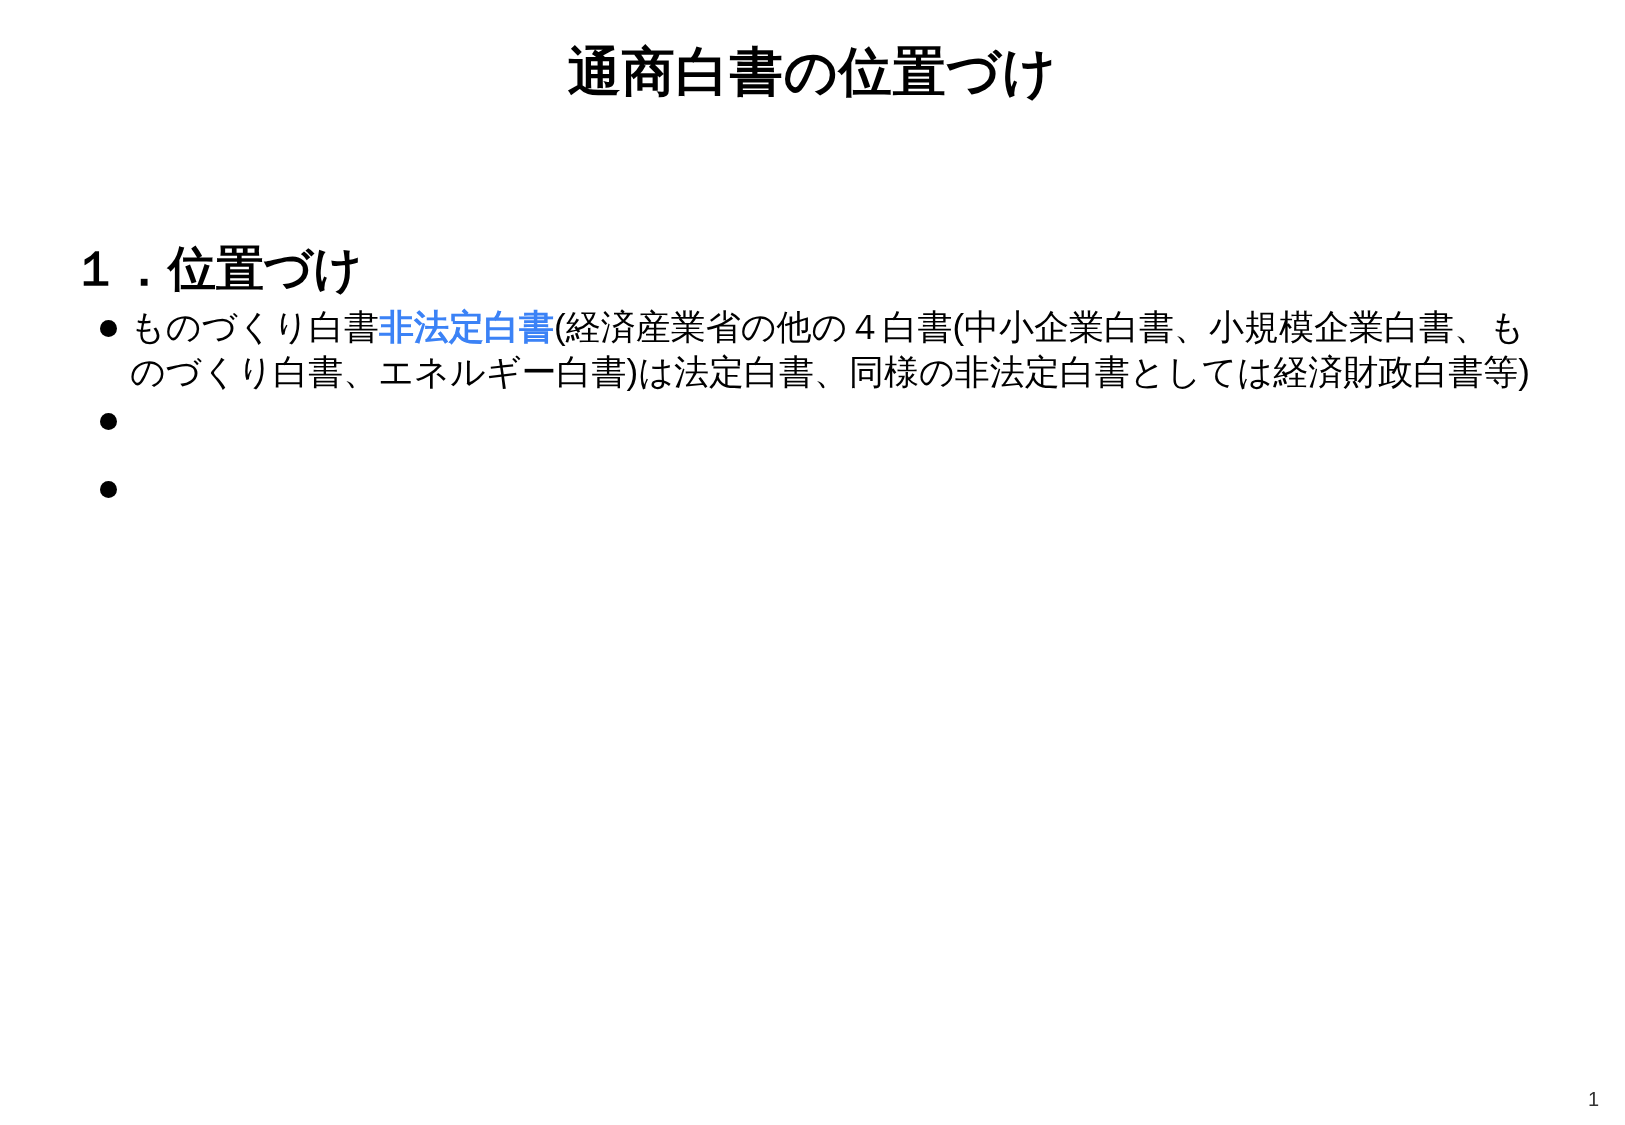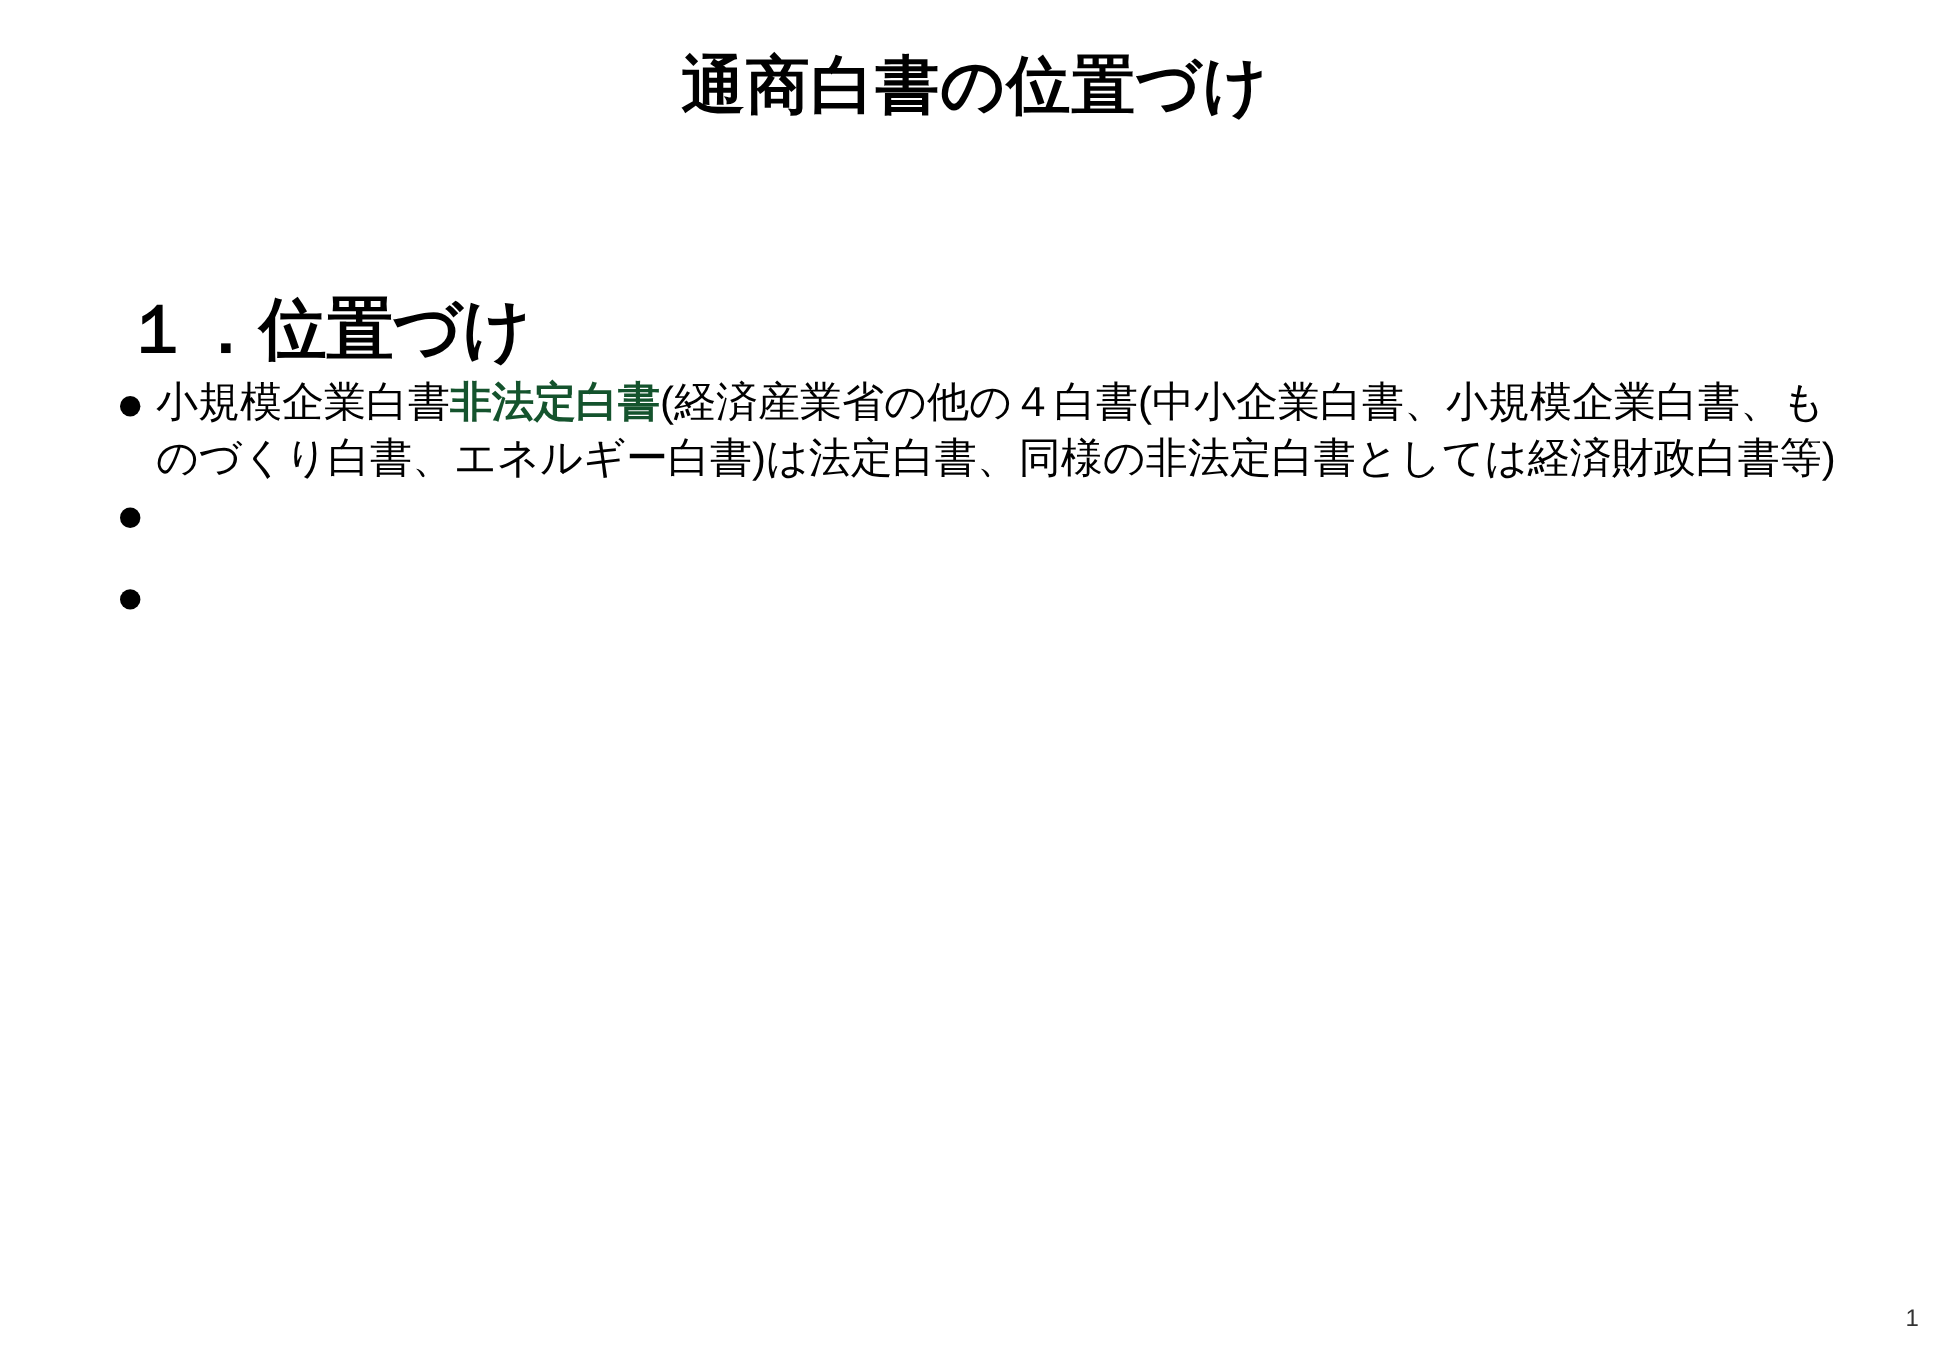--- a/index.html
+++ b/index.html
@@ -47,12 +47,11 @@
   }
 
   .section-heading {
-    font-size: 56px;
+    font-size: 48px;
     font-weight: bold;
     letter-spacing: 0px;
     line-height: 1.2;
     margin-bottom: 6px;
-    margin-left: 32px;
   }
 
   .bullet-list {

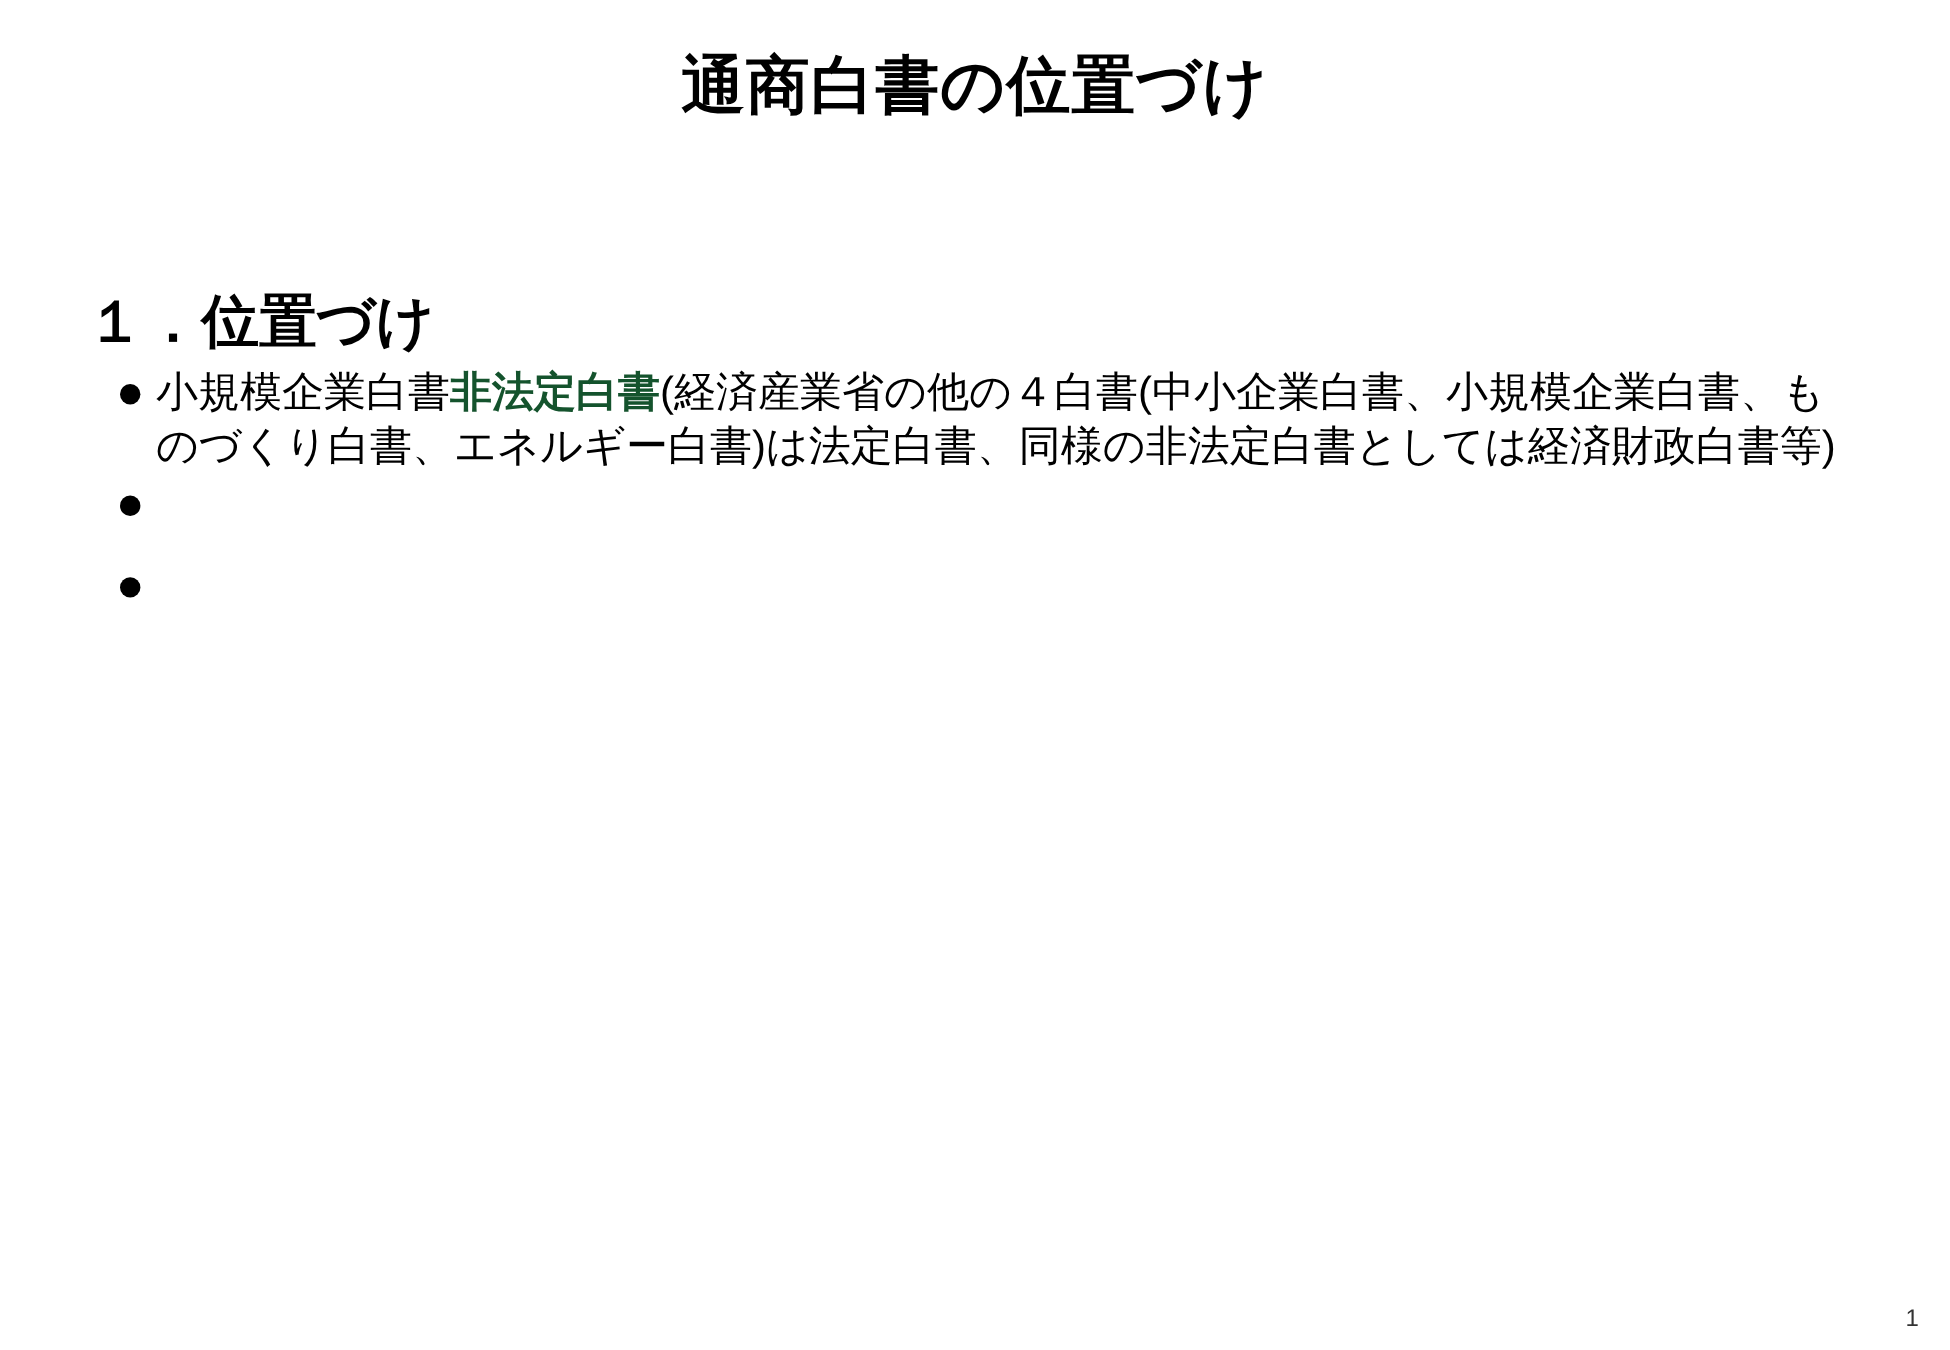--- a/index.html
+++ b/index.html
@@ -110,7 +110,7 @@
       <ul class="bullet-list">
         <li class="bullet-item">
           <span class="dot"></span>
-          <span class="bullet-text"><span>小規模企業白書</span><span class="em-red">非法定白書</span><span>(経済産業省の他の４白書(中小企業白書、小規模企業白書、ものづくり白書、エネルギー白書)は法定白書、同様の非法定白書としては経済財政白書等)</span></span>
+          <span class="bullet-text"><span>ものづくり白書</span><span class="em-red">非法定白書</span><span>(経済産業省の他の４白書(中小企業白書、小規模企業白書、ものづくり白書、エネルギー白書)は法定白書、同様の非法定白書としては経済財政白書等)</span></span>
         </li>
         <li class="bullet-item">
           <span class="dot"></span>

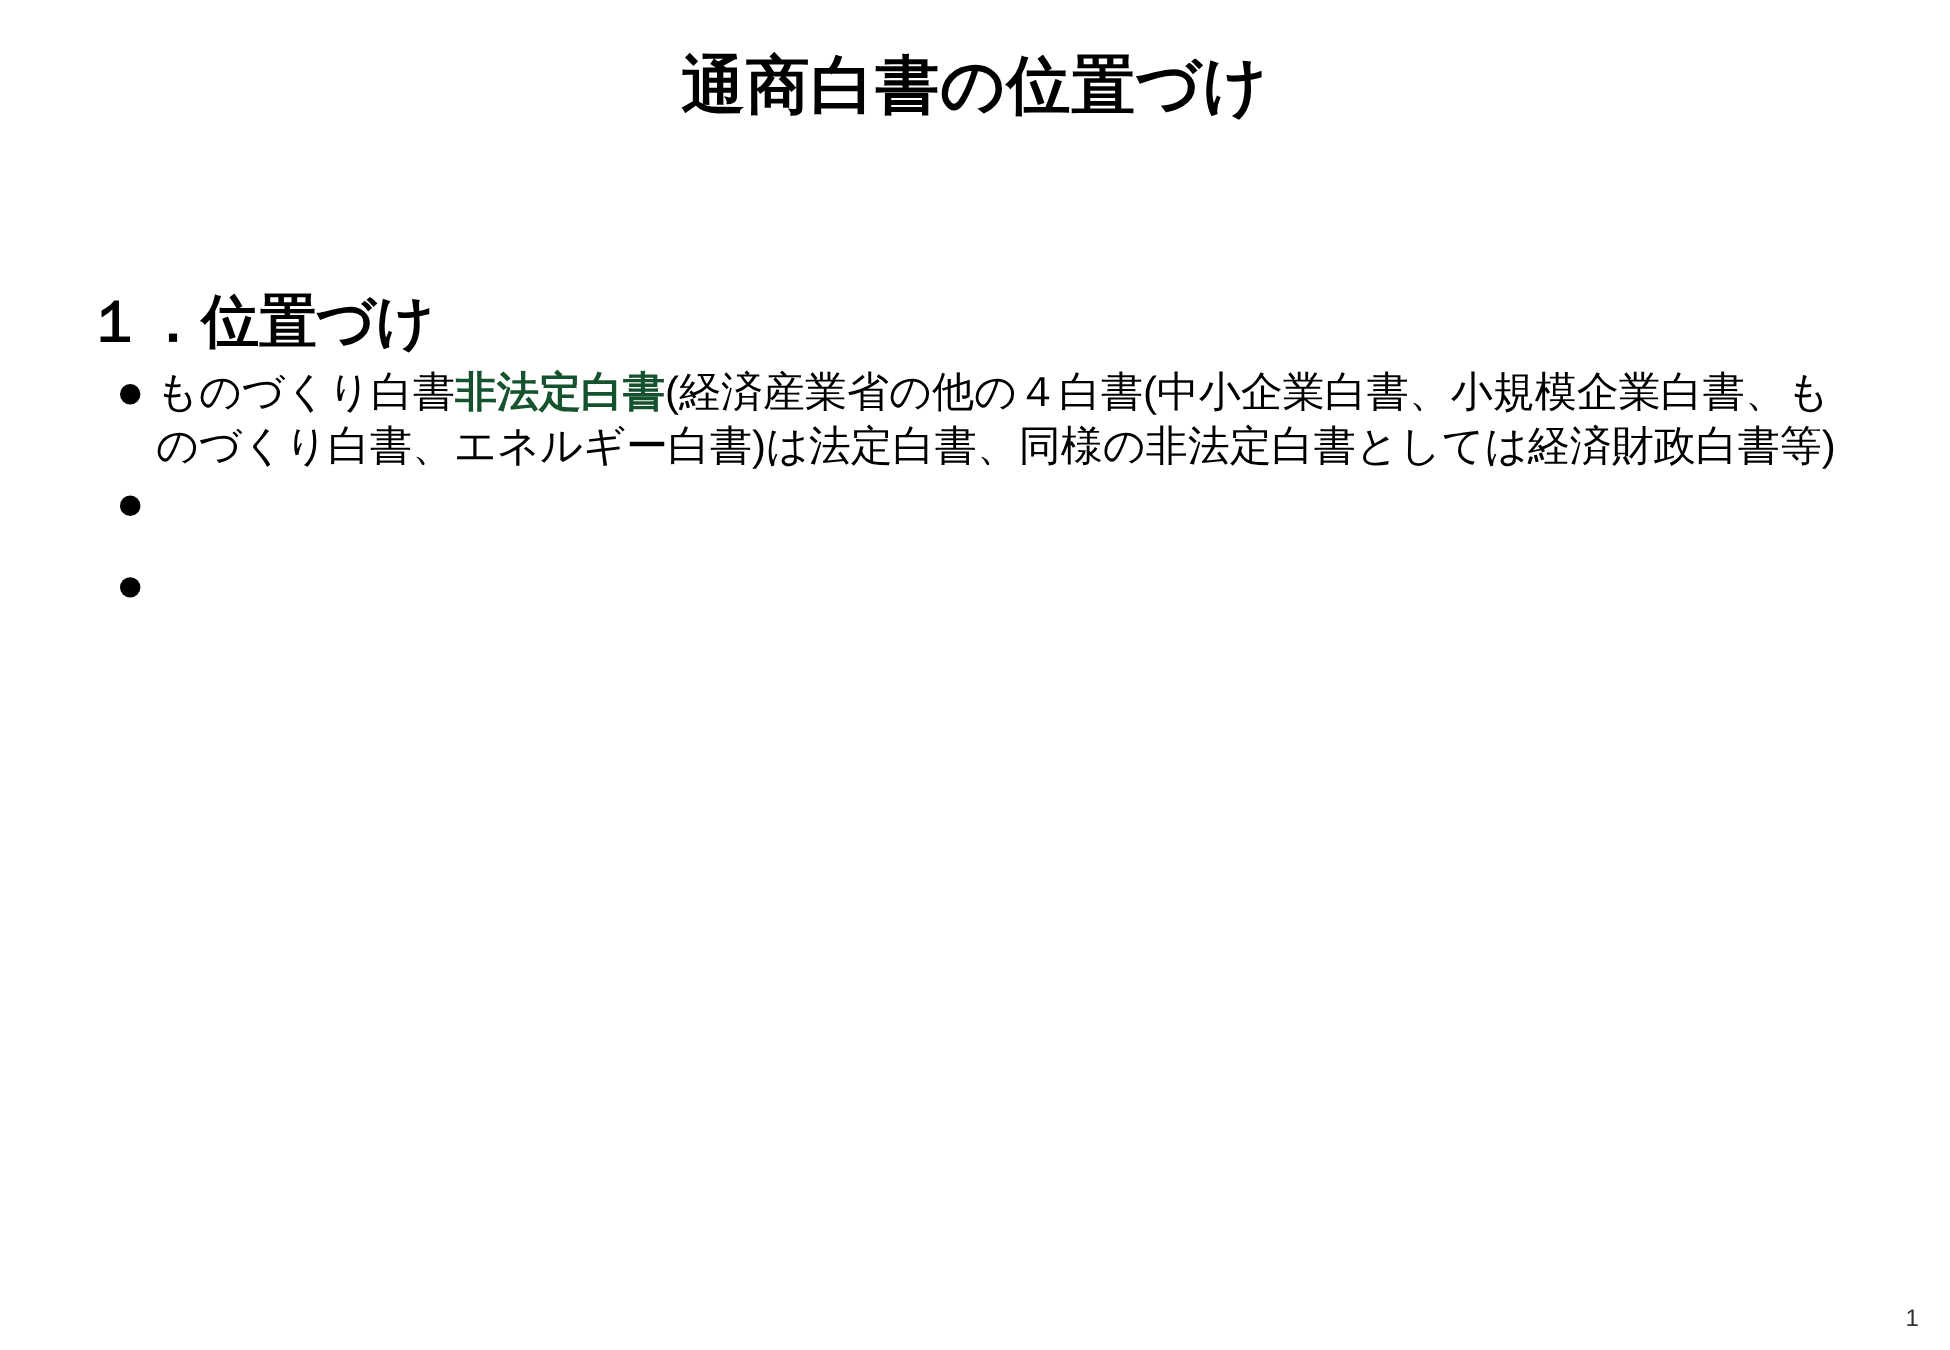--- a/index.html
+++ b/index.html
@@ -80,7 +80,7 @@
   }
 
   .em-red {
-    color: #14532d;
+    color: #3b82f6;
     font-weight: bold;
   }
 

